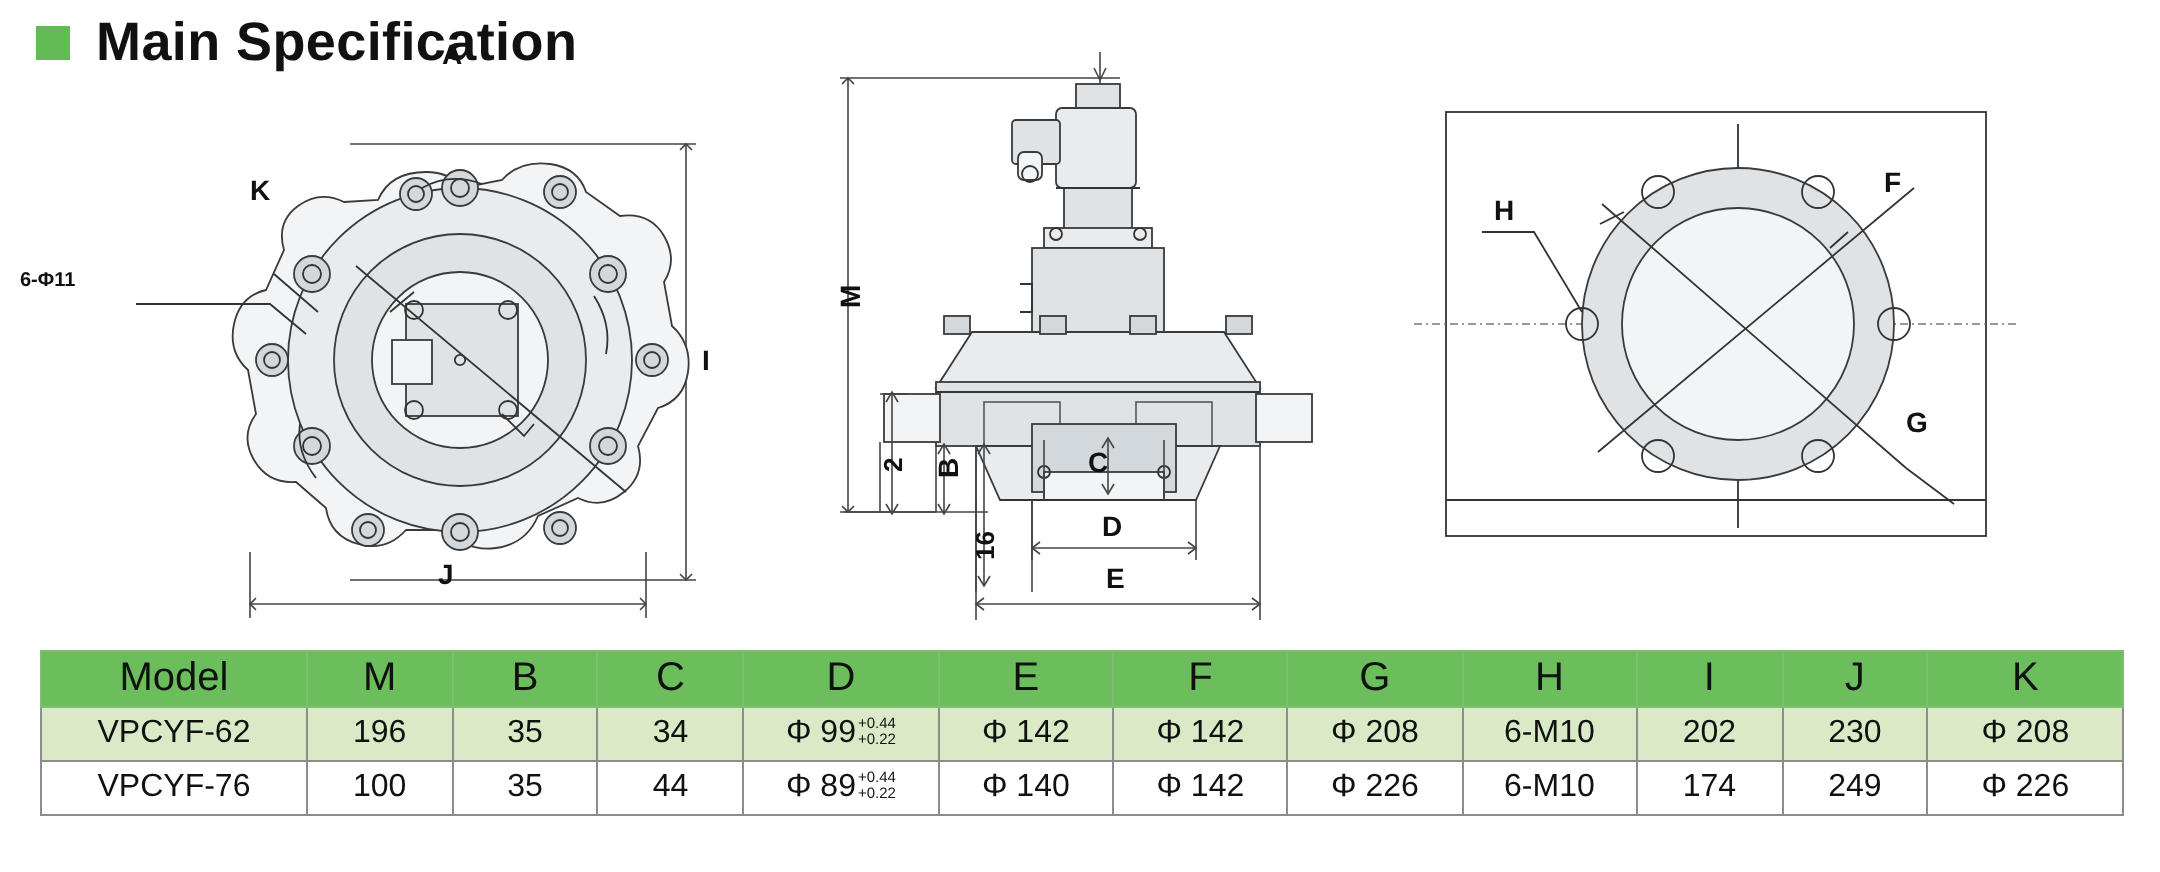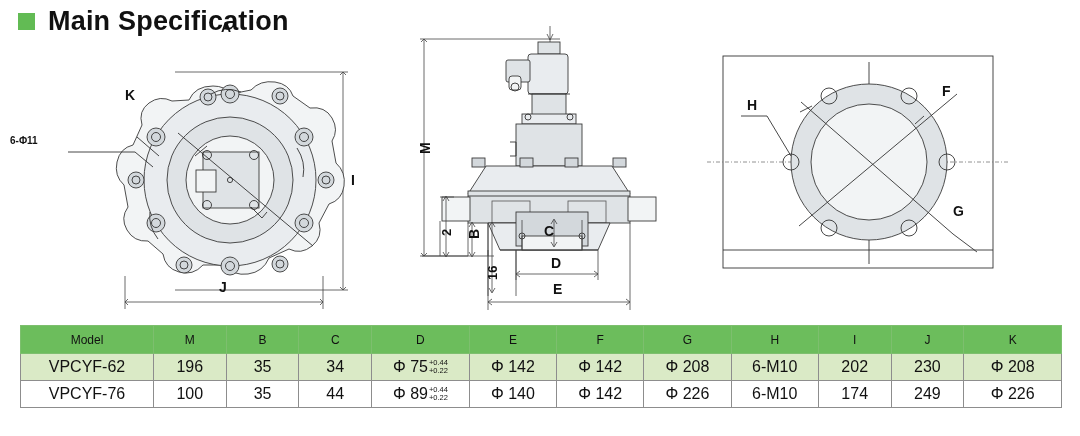--- a/index.html
+++ b/index.html
@@ -98,7 +98,7 @@
   #spec-table thead th {
     background: #6cbd5c;
     font-weight: 400;
-    font-size: 12px;
+    font-size: 20px;
     height: 27px;
     border-color: #7dbf6e;
   }

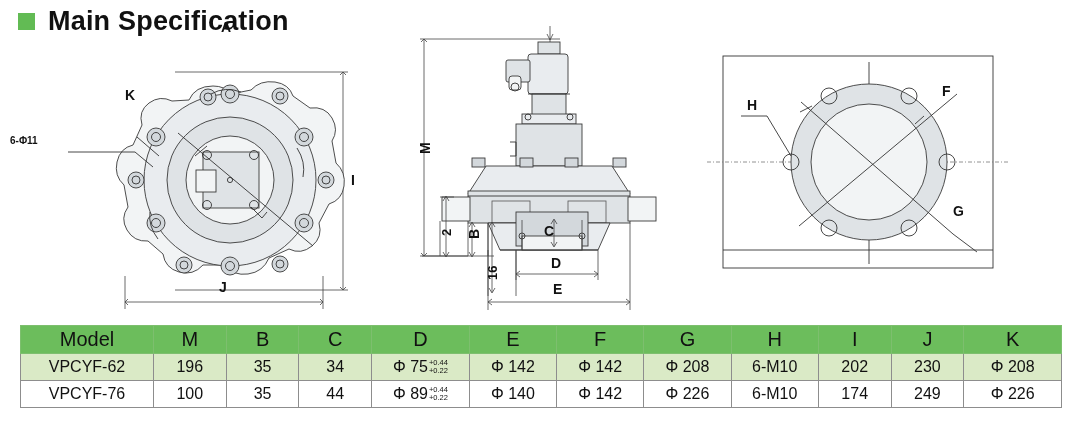--- a/index.html
+++ b/index.html
@@ -382,7 +382,7 @@
         <td>196</td>
         <td>35</td>
         <td>34</td>
-        <td><span>Φ 75</span><span class="tol">
+        <td><span>Φ 99</span><span class="tol">
               <span>+0.44</span>
               <span>+0.22</span>
             </span></td>

